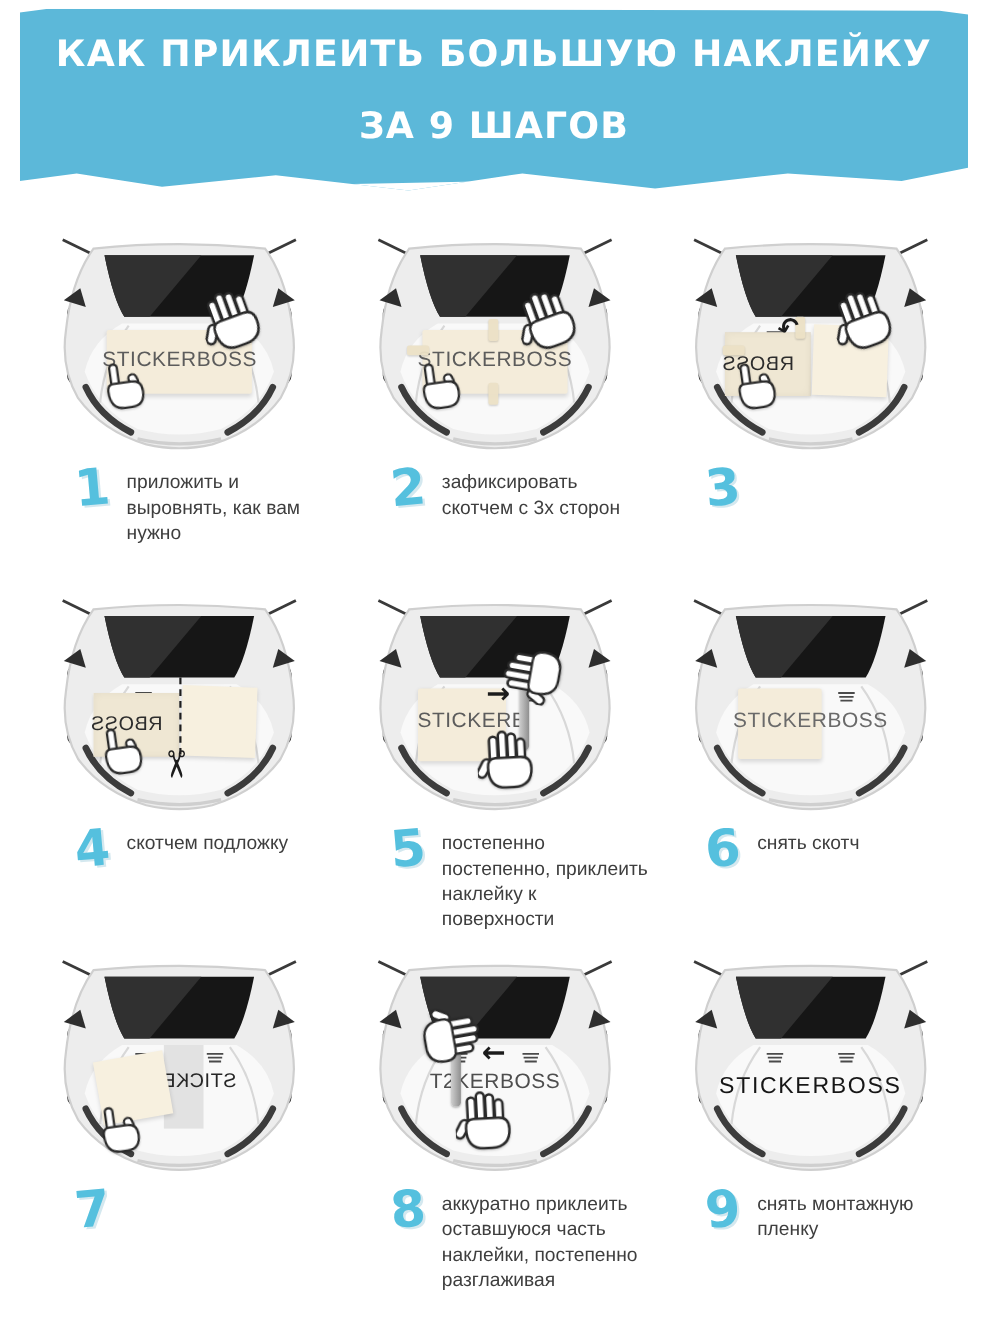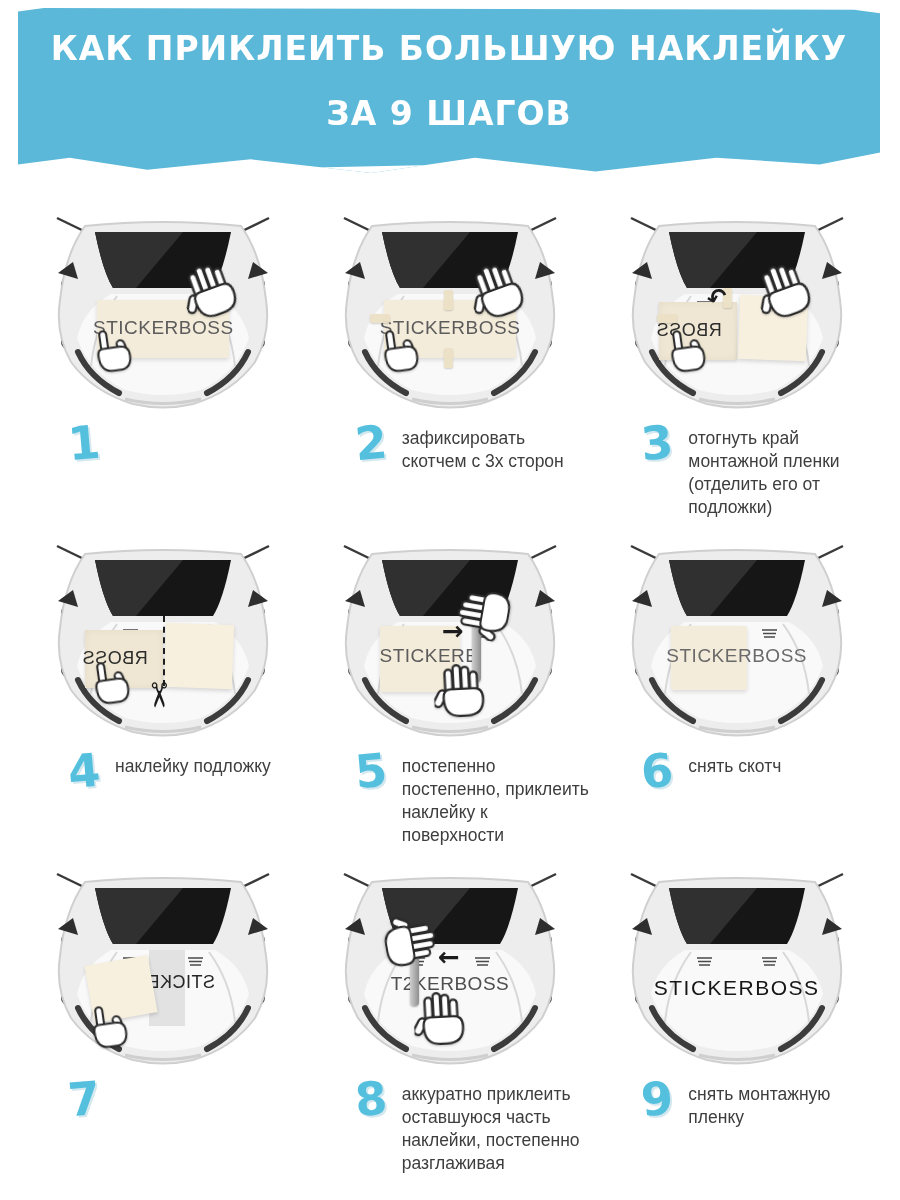--- a/index.html
+++ b/index.html
@@ -178,6 +178,7 @@
     </div>
     <div class="caption">
       <span class="num">1</span>
+      <p class="txt">приложить и выровнять, как вам нужно</p>
     </div>
   </section>
 

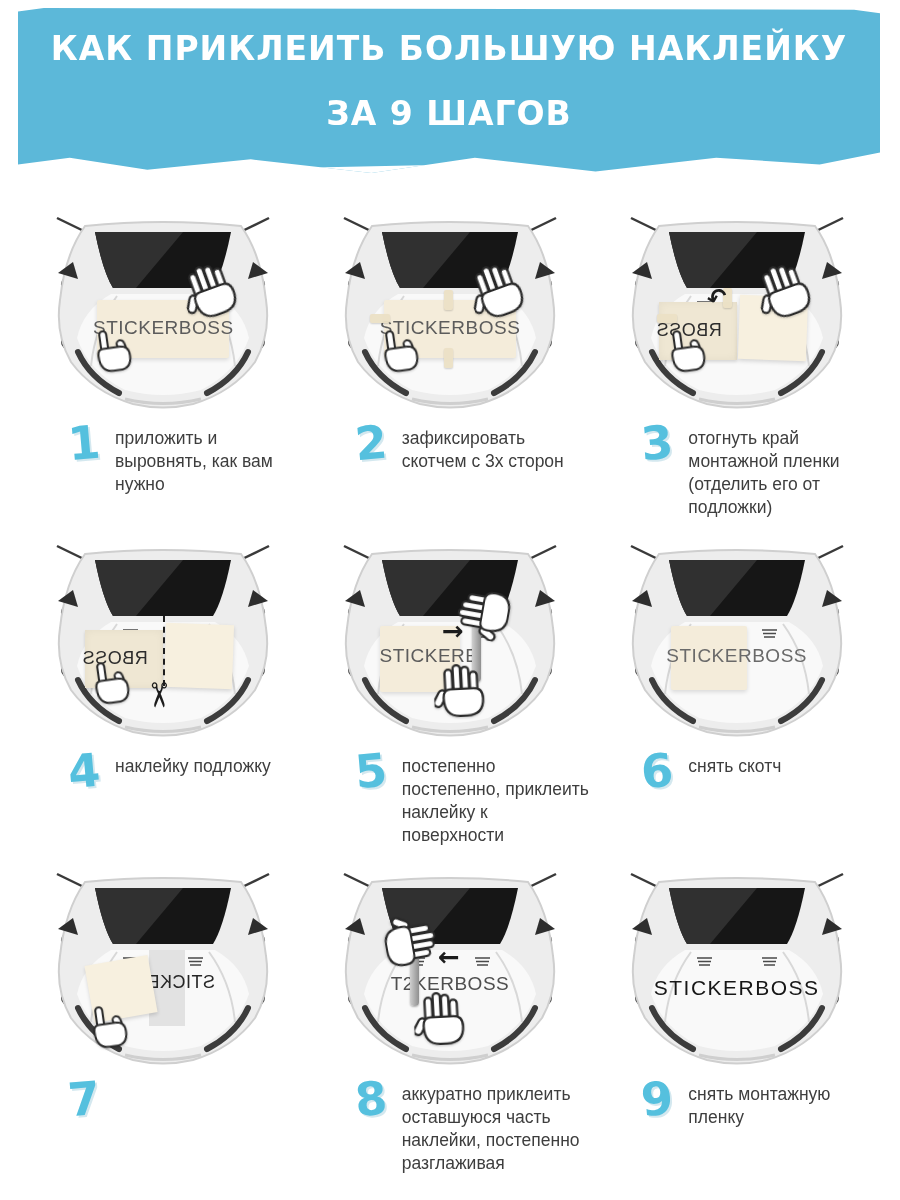--- a/index.html
+++ b/index.html
@@ -273,7 +273,6 @@
     </div>
     <div class="caption">
       <span class="num">3</span>
-      <p class="txt">отогнуть край монтажной пленки (отделить его от подложки)</p>
     </div>
   </section>
 

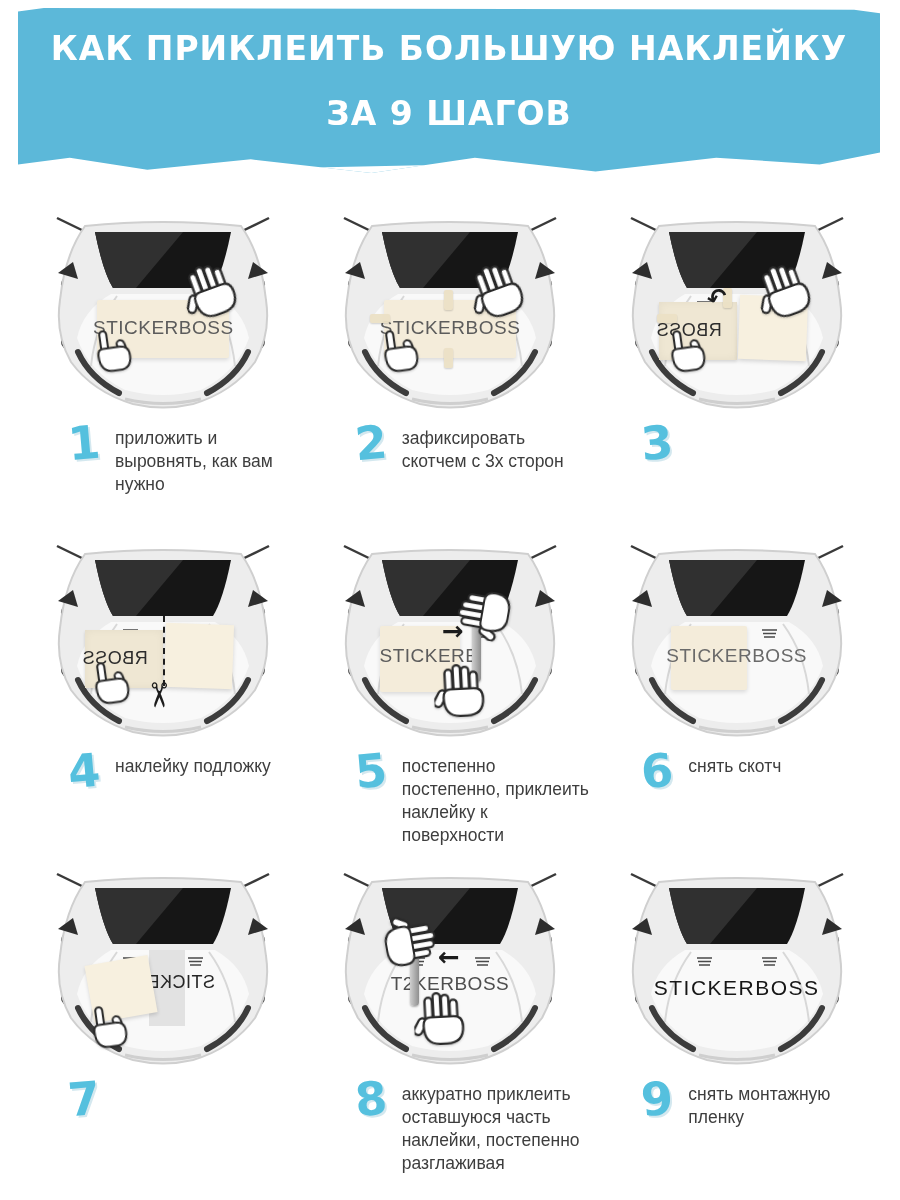--- a/index.html
+++ b/index.html
@@ -314,7 +314,7 @@
     </div>
     <div class="caption">
       <span class="num">4</span>
-      <p class="txt">наклейку подложку</p>
+      <p class="txt">скотчем подложку</p>
     </div>
   </section>
 

